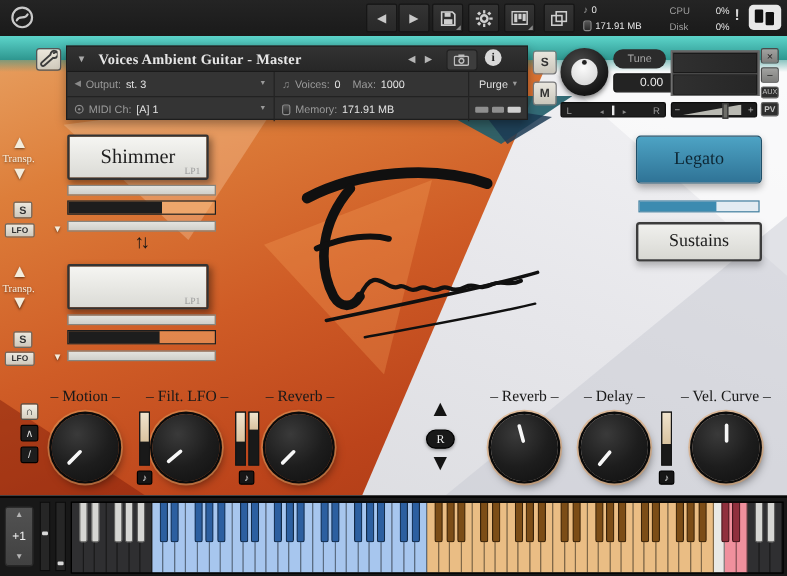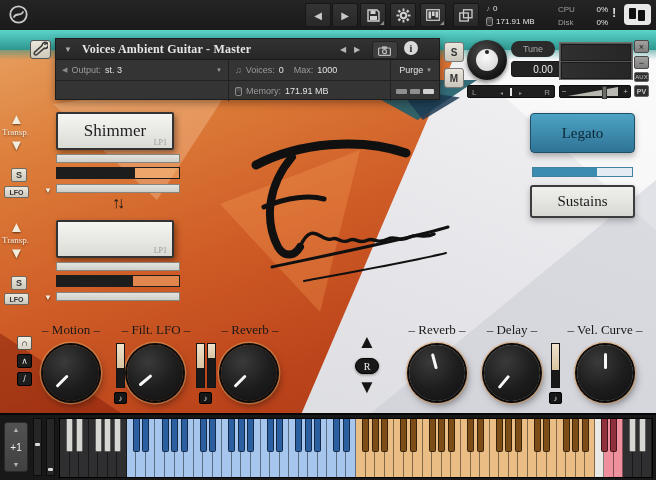--- a/index.html
+++ b/index.html
@@ -294,6 +294,15 @@
           </div>
         </div>
         <div class="hrow" style="top:41px;border-top:1px solid #222;">
+          <div class="hcell" style="left:0;width:172px;">
+            <svg width="8" height="8" viewBox="0 0 8 8">
+                <circle cx="4" cy="4" r="3.2" fill="none" stroke="#8a8a8a" stroke-width="1"></circle>
+                <circle cx="4" cy="4" r="1" fill="#8a8a8a"></circle>
+              </svg>
+            <span>MIDI Ch:</span>
+            <span class="hval">[A] 1</span>
+            <span class="cell-caret">▼</span>
+          </div>
           <div class="vline" style="left:172px;height:20px;"></div>
           <div class="hcell" style="left:173px;width:160px;">
             <span class="mem-icon"></span>

